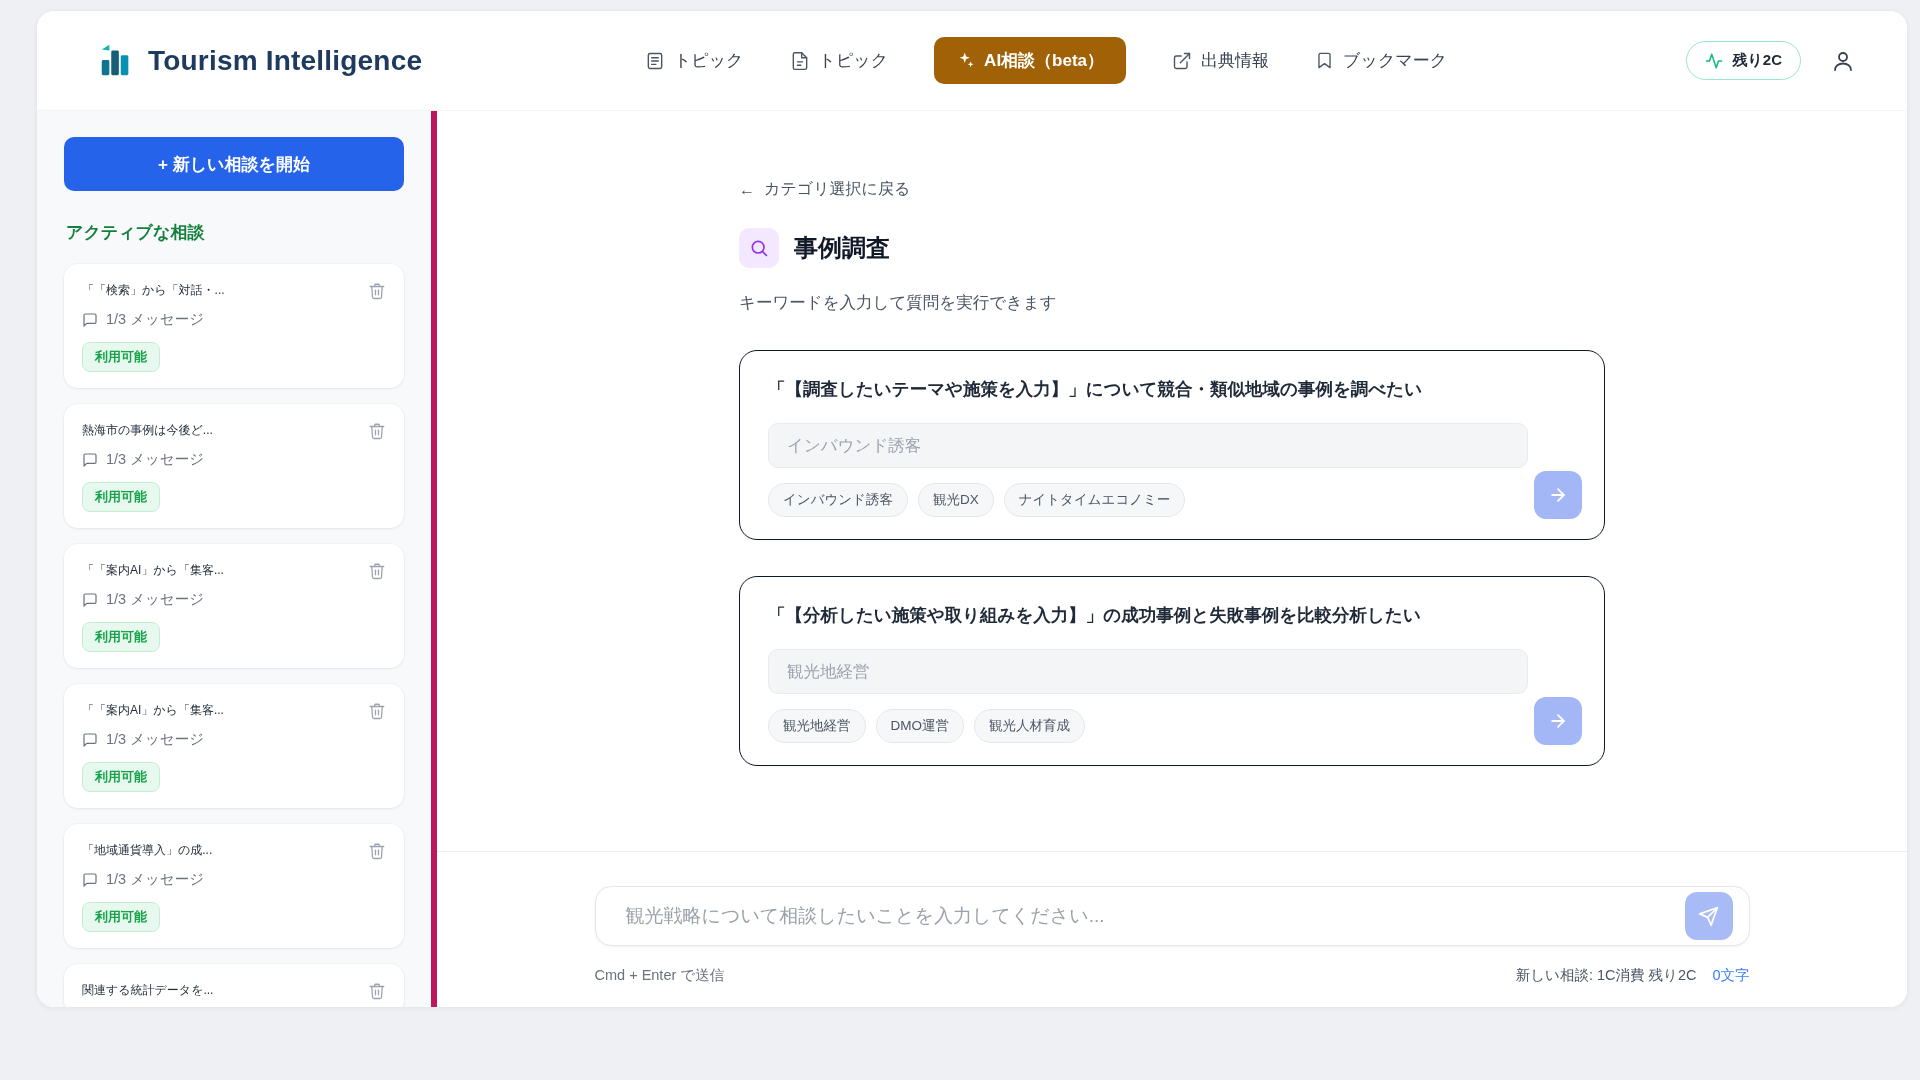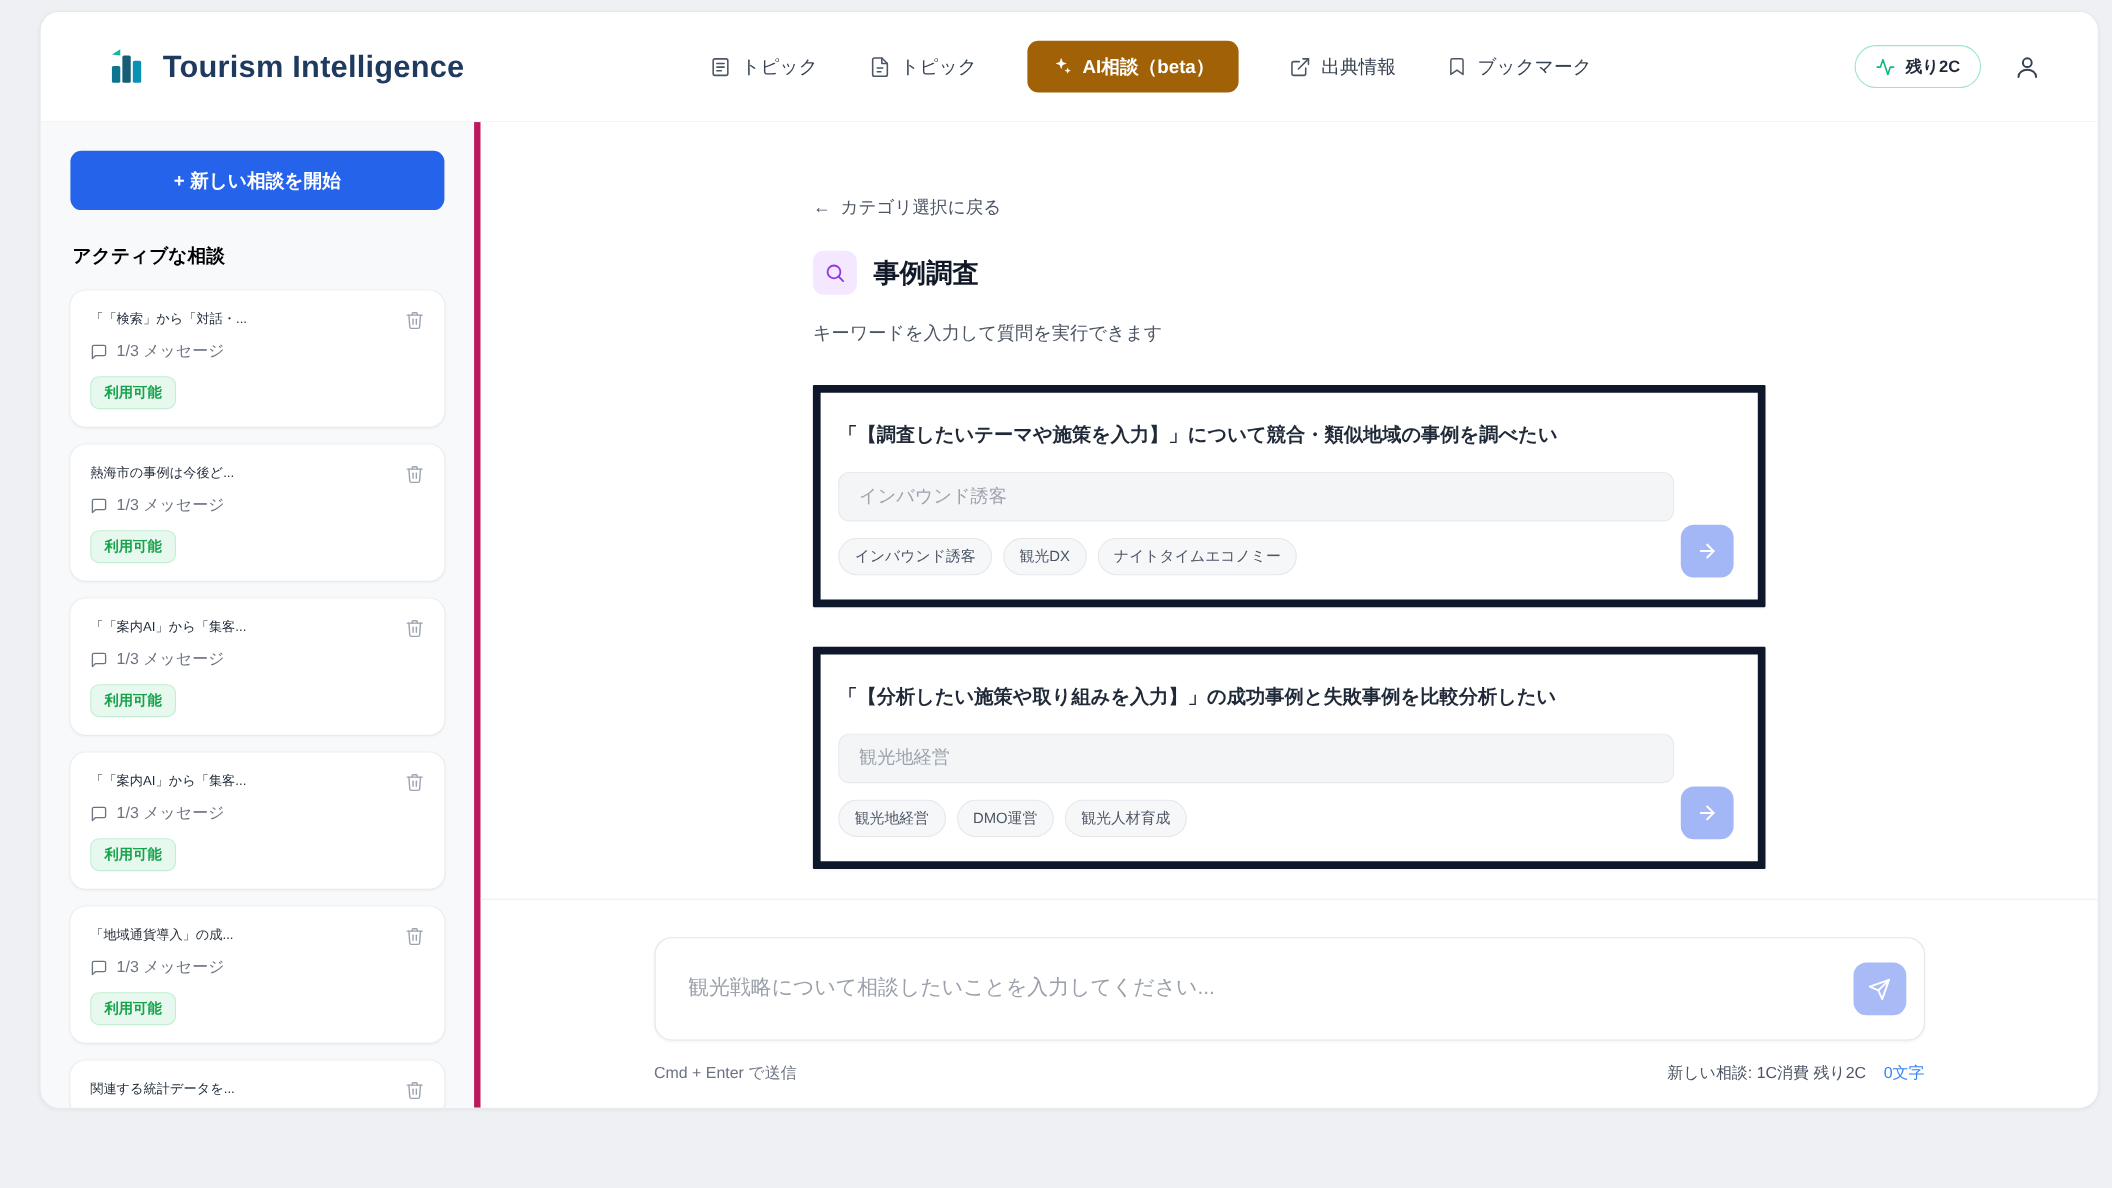--- a/index.html
+++ b/index.html
@@ -34,7 +34,7 @@
     padding:26px 27px;overflow:hidden;}
   .new-btn{width:100%;height:54px;background:#2563eb;color:#fff;border:none;border-radius:10px;
     font-size:17px;font-weight:600;cursor:pointer;font-family:inherit;}
-  .section-title{margin:30px 0 20px 2px;font-size:17px;font-weight:bold;color:#000000;}
+  .section-title{margin:30px 0 20px 2px;font-size:17px;font-weight:bold;color:#15803d;}
   .conv-card{position:relative;background:#fff;border-radius:14px;padding:18px 18px 16px;margin-bottom:16px;
     box-shadow:0 1px 3px rgba(16,24,40,.07),0 0 0 1px rgba(16,24,40,.02);cursor:pointer;}
   .conv-title{font-size:12px;font-weight:500;color:#1f2937;white-space:nowrap;overflow:hidden;max-width:272px;}

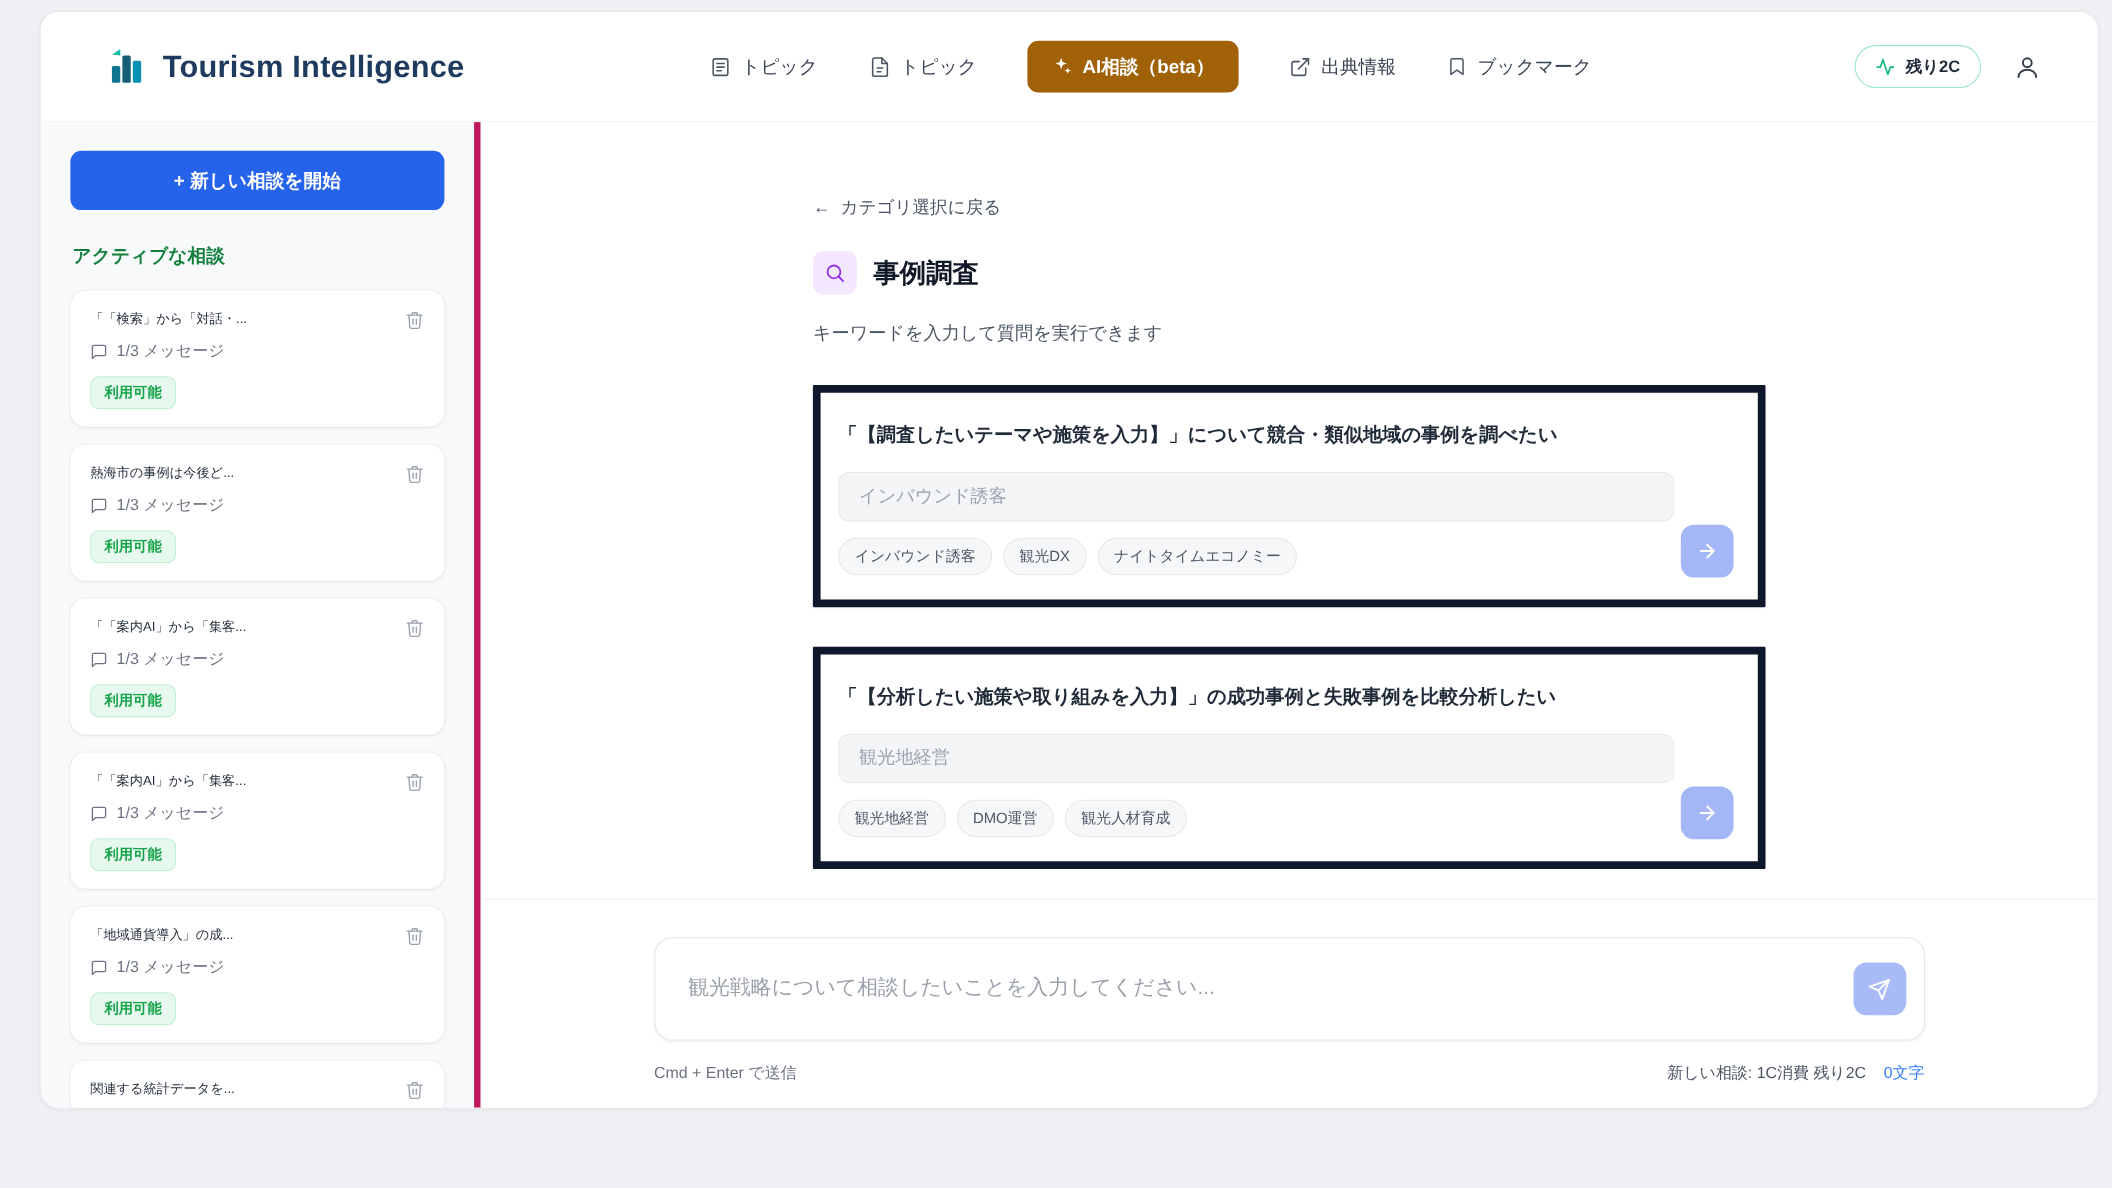--- a/index.html
+++ b/index.html
@@ -53,8 +53,8 @@
   .cat-title{font-size:24px;font-weight:bold;color:#111827;margin:0;}
   .cat-sub{margin:24px 0 0;font-size:16.5px;color:#4b5563;}
 
-  .qcard{position:relative;border:7px solid #0f172a;border-radius:1px;background:#fff;
-    padding:26px 16px 22px;margin-top:36px;box-shadow:0 1px 2px rgba(16,24,40,.03);}
+  .qcard{position:relative;border:1px solid #0f172a;border-radius:18px;background:#fff;
+    padding:26px 28px 22px;margin-top:36px;box-shadow:0 1px 2px rgba(16,24,40,.03);}
   .qcard-title{font-size:17.5px;font-weight:600;color:#1f2937;}
   .qcard-input{margin-top:22px;width:760px;height:45px;background:#f4f5f7;border:1px solid #e8eaee;
     border-radius:10px;padding:0 18px;font-size:16.5px;color:#111827;font-family:inherit;outline:none;}

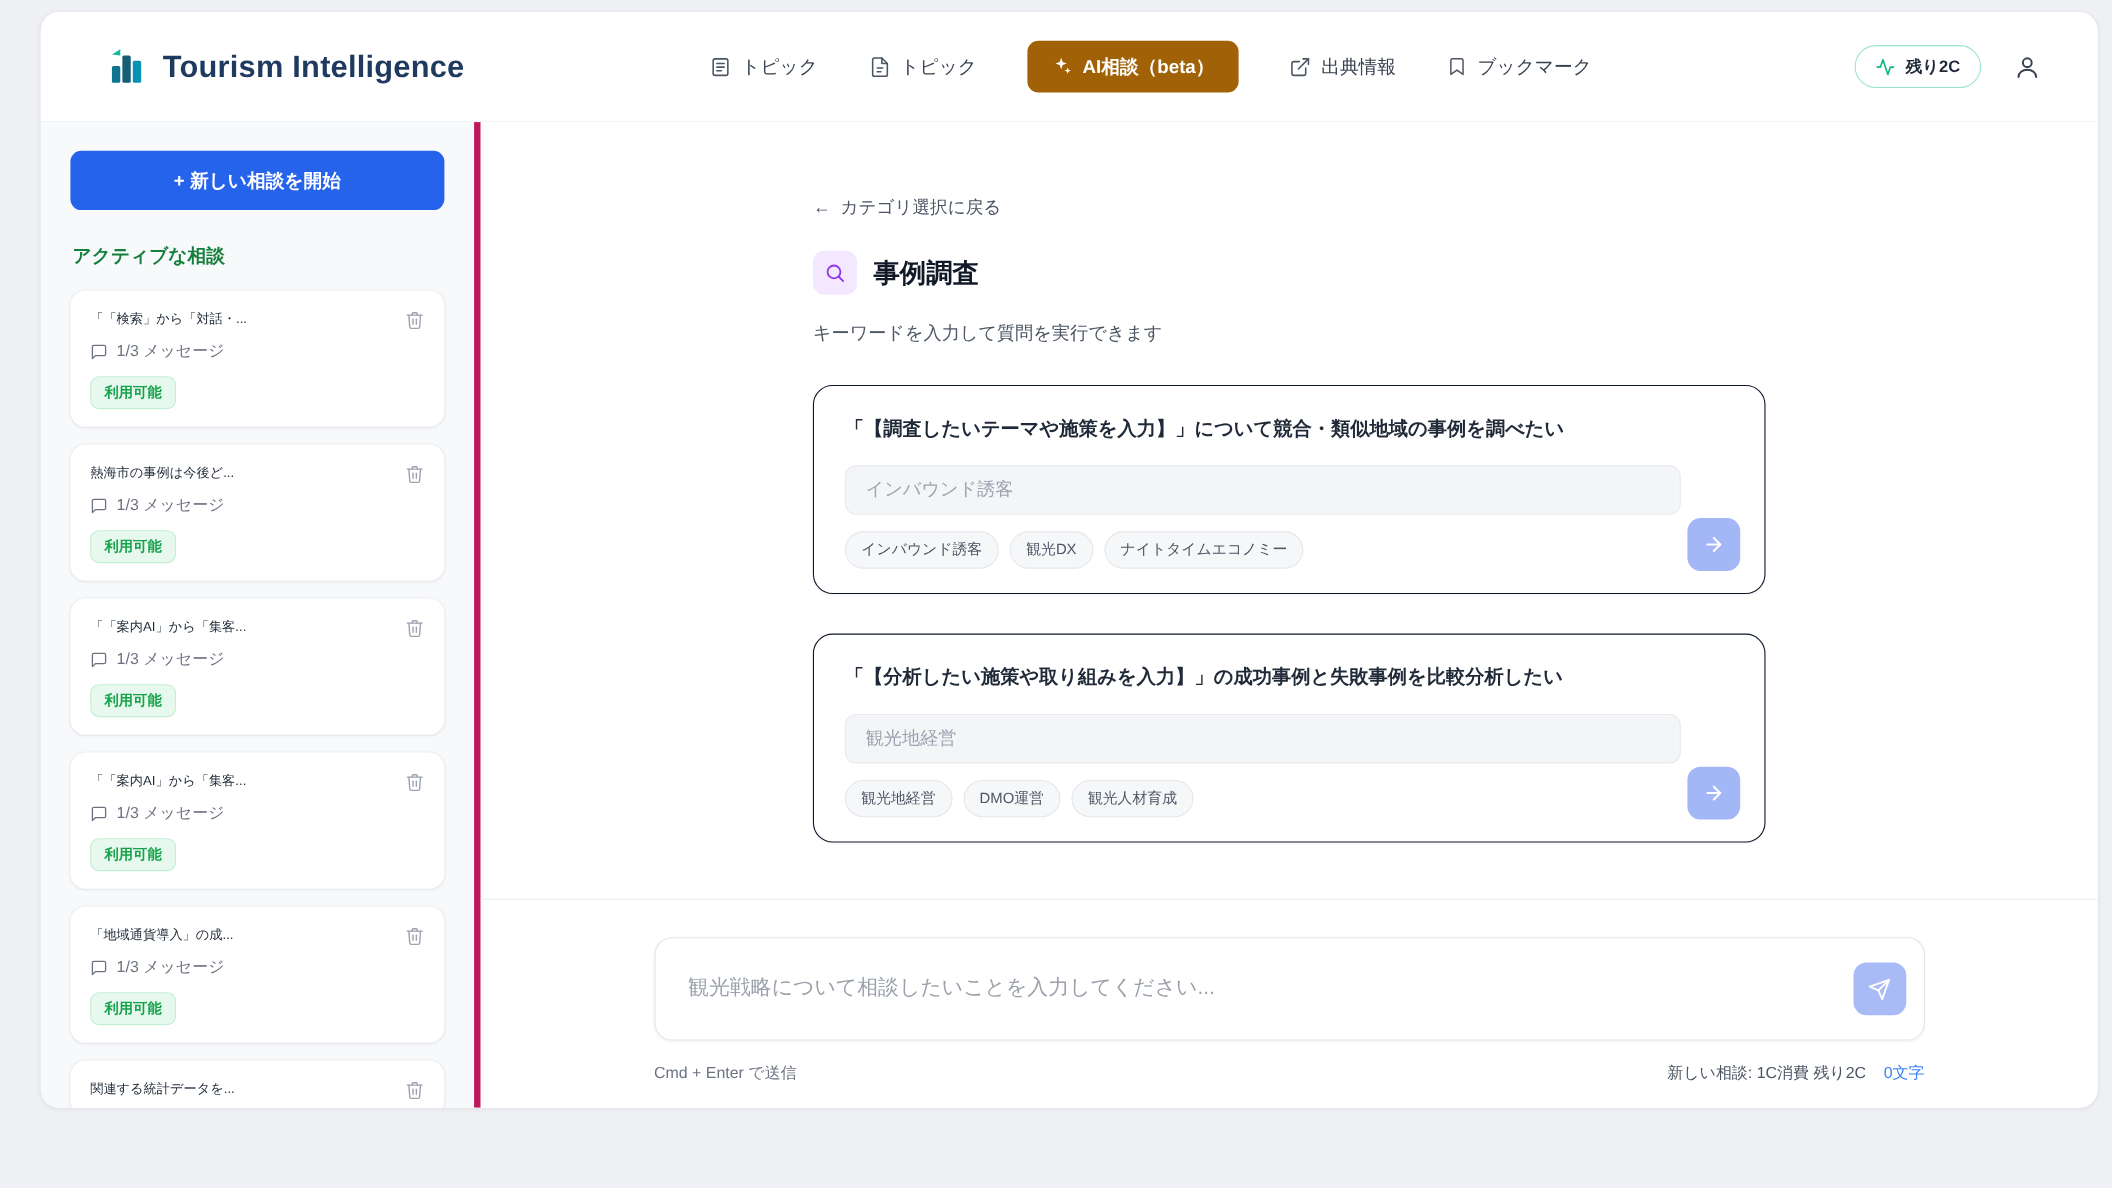--- a/index.html
+++ b/index.html
@@ -68,7 +68,7 @@
   
   .composer{flex:0 0 auto;border-top:1px solid #eceef1;display:flex;justify-content:center;padding:34px 0 22px;}
   .composer-inner{width:1155px;}
-  .composer-box{height:94px;border:1px solid #e3e6ea;border-radius:16px;display:flex;align-items:center;
+  .composer-box{height:60px;border:1px solid #e3e6ea;border-radius:16px;display:flex;align-items:center;
     padding:0 16px 0 28px;box-shadow:0 1px 3px rgba(16,24,40,.05);background:#fff;}
   .composer-box input{flex:1;border:none;outline:none;font-size:19px;font-family:inherit;color:#111827;background:transparent;}
   .composer-box input::placeholder{color:#9aa1ab;}

